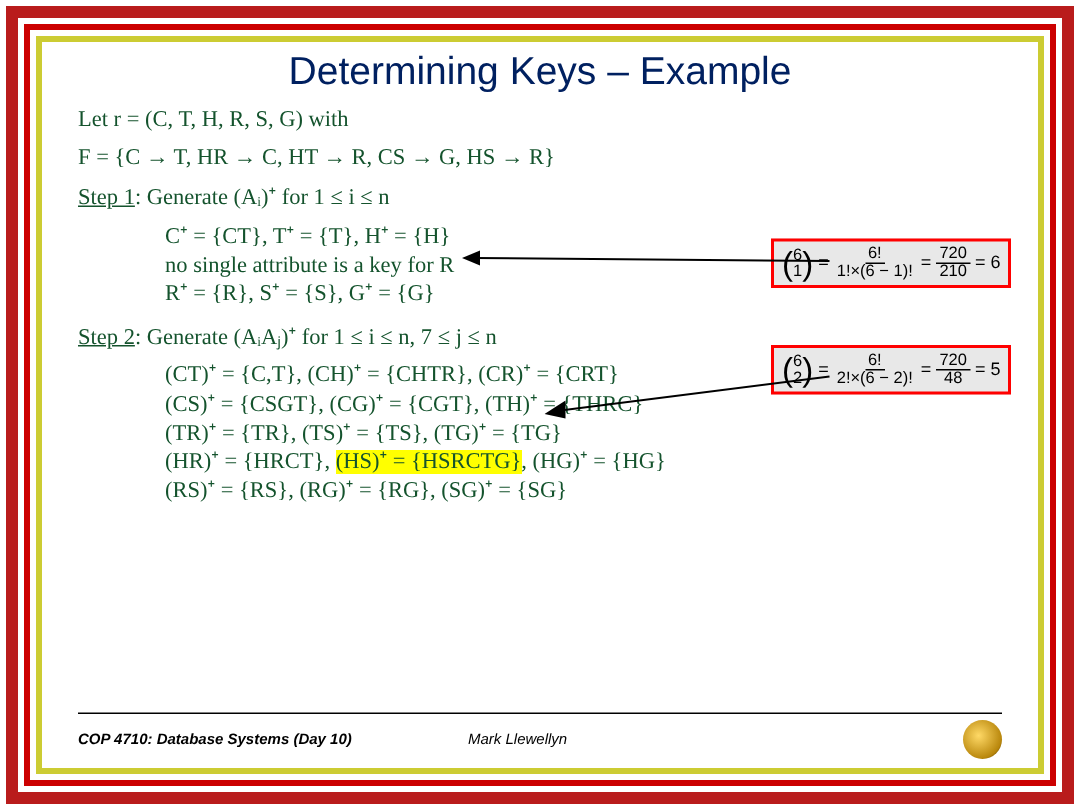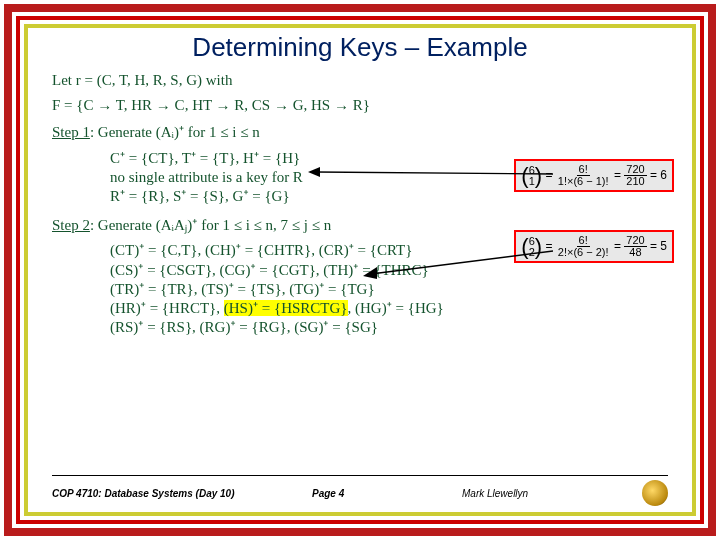--- a/index.html
+++ b/index.html
@@ -171,7 +171,6 @@
 
     <div class="footer">
       <div class="c1">COP 4710: Database Systems (Day 10)</div>
-      <div class="c2">Page 4</div>
       <div class="c3">Mark Llewellyn</div>
       <span class="logo"></span>
     </div>

